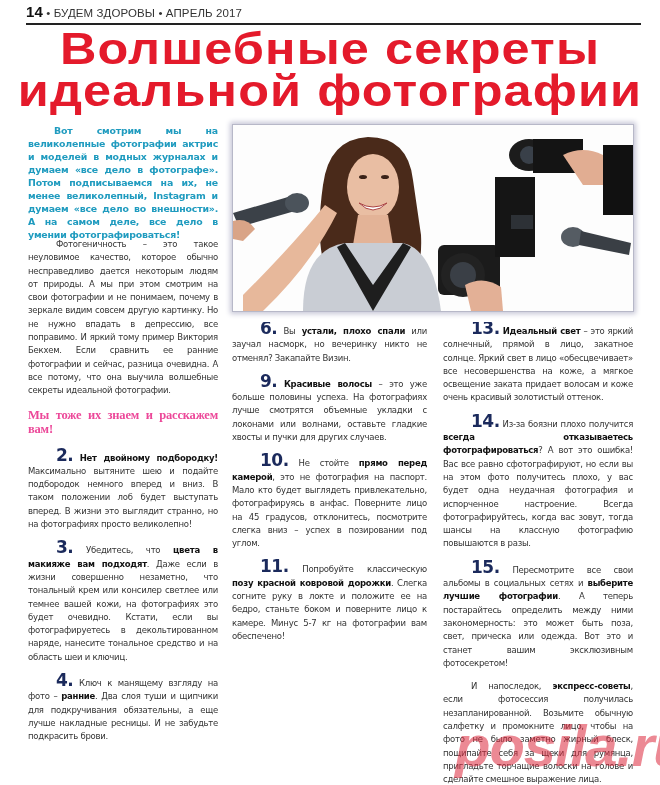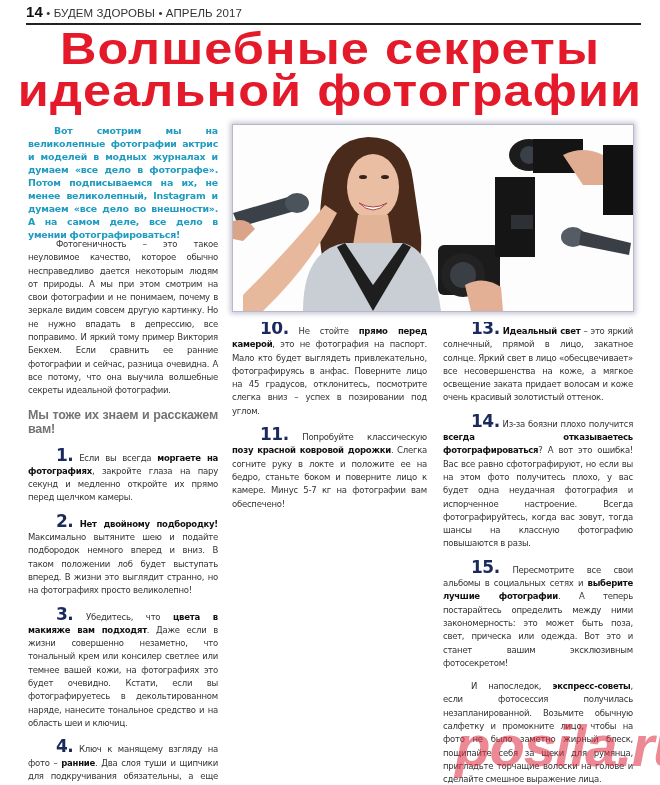--- a/index.html
+++ b/index.html
@@ -88,6 +88,7 @@
 </div>
 
 <div class="col" style="left:232px;top:322px;width:195px;height:463px;overflow:hidden;">
+  <p class="indent"><span class="num">6.</span> <span>Вы </span><b>устали, плохо спали</b><span> или заучал насморк, но вечеринку никто не отменял? Закапайте Визин.</span></p>
   <p class="indent"><span class="num">10.</span> <span>Не стойте </span><b>прямо перед камерой</b><span>, это не фотография на паспорт. Мало кто будет выглядеть привлекательно, фотографируясь в анфас. Поверните лицо на 45 градусов, отклонитесь, посмотрите слегка вниз – успех в позировании под углом.</span></p>
   <p class="indent"><span class="num">11.</span> <span>Попробуйте классическую </span><b>позу красной ковровой дорожки</b><span>. Слегка согните руку в локте и положите ее на бедро, станьте боком и поверните лицо к камере. Минус 5-7 кг на фотографии вам обеспечено!</span></p>
 </div>

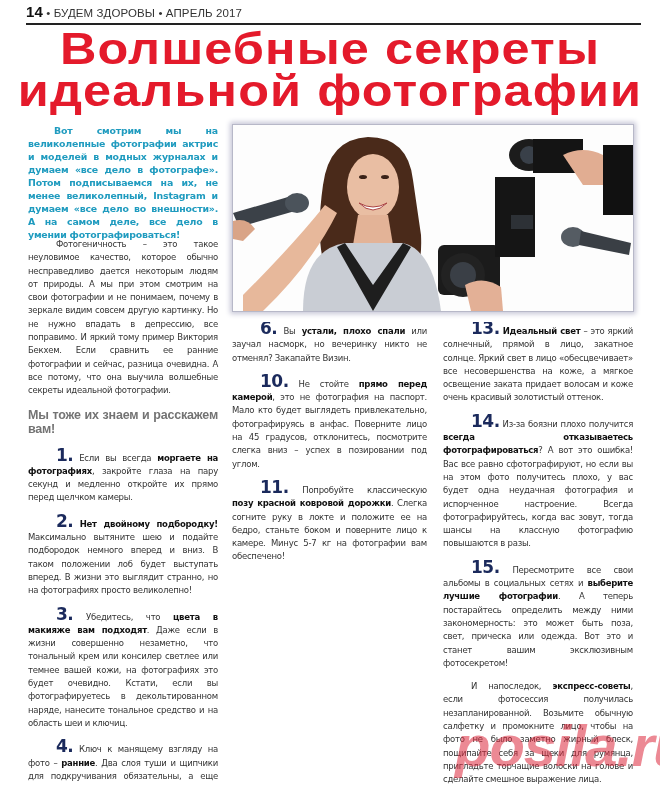--- a/index.html
+++ b/index.html
@@ -89,6 +89,7 @@
 
 <div class="col" style="left:232px;top:322px;width:195px;height:463px;overflow:hidden;">
   <p class="indent"><span class="num">6.</span> <span>Вы </span><b>устали, плохо спали</b><span> или заучал насморк, но вечеринку никто не отменял? Закапайте Визин.</span></p>
+  <p class="indent"><span class="num">9.</span> <span></span><b>Красивые волосы</b><span> – это уже больше половины успеха. На фотографиях лучше смотрятся объемные укладки с локонами или волнами, оставьте гладкие хвосты и пучки для других случаев.</span></p>
   <p class="indent"><span class="num">10.</span> <span>Не стойте </span><b>прямо перед камерой</b><span>, это не фотография на паспорт. Мало кто будет выглядеть привлекательно, фотографируясь в анфас. Поверните лицо на 45 градусов, отклонитесь, посмотрите слегка вниз – успех в позировании под углом.</span></p>
   <p class="indent"><span class="num">11.</span> <span>Попробуйте классическую </span><b>позу красной ковровой дорожки</b><span>. Слегка согните руку в локте и положите ее на бедро, станьте боком и поверните лицо к камере. Минус 5-7 кг на фотографии вам обеспечено!</span></p>
 </div>

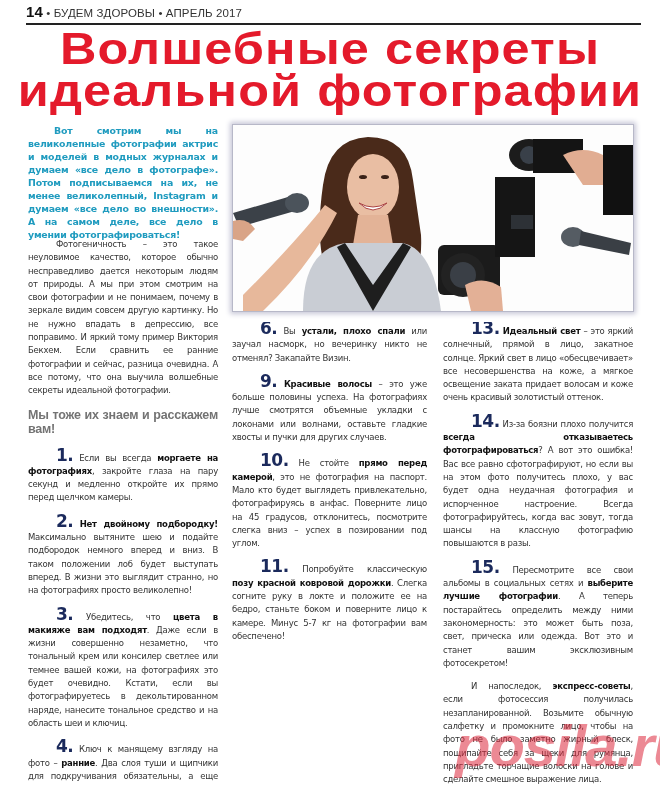--- a/index.html
+++ b/index.html
@@ -15,7 +15,7 @@
   .col b{color:#111;}
   .num{font-family:"DejaVu Sans",sans-serif;font-weight:bold;color:#1b2a5c;font-size:17px;letter-spacing:-0.5px;}
   .num::after{content:"";}
-  .sub{font-family:Liberation Sans, sans-serif;font-weight:bold;font-size:12.5px;line-height:14.5px;color:#737373;margin:10px 0 12px 0;letter-spacing:-0.2px;}
+  .sub{font-family:Liberation Serif, serif;font-weight:bold;font-size:12.5px;line-height:14.5px;color:#ec4899;margin:10px 0 12px 0;letter-spacing:-0.2px;}
   .photo{position:absolute;left:232px;top:124px;width:400px;height:186px;border:1px solid #b7b8c8;box-shadow:0 0 5px 2px #c8c8d8;background:#fff;overflow:hidden;}
   .watermark{position:absolute;left:455px;top:712px;font-family:"Liberation Sans",sans-serif;font-style:italic;font-weight:bold;font-size:58px;color:rgba(220,40,60,0.55);letter-spacing:-1px;}
 </style>

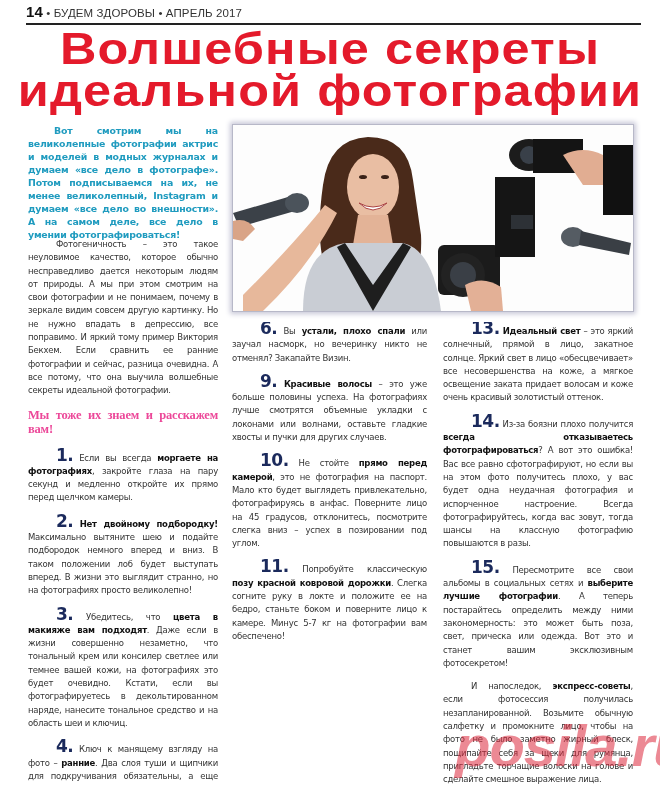--- a/index.html
+++ b/index.html
@@ -80,7 +80,6 @@
 <div class="col" style="left:28px;top:238px;width:190px;">
   <p class="indent">Фотогеничность – это такое неуловимое качество, которое обычно несправедливо дается некоторым людям от природы. А мы при этом смотрим на свои фотографии и не понимаем, почему в зеркале видим совсем другую картинку. Но не нужно впадать в депрессию, все поправимо. И яркий тому пример Виктория Бекхем. Если сравнить ее ранние фотографии и сейчас, разница очевидна. А все потому, что она выучила волшебные секреты идеальной фотографии.</p>
   <div class="sub">Мы тоже их знаем и расскажем вам!</div>
-  <p class="indent"><span class="num">1.</span> <span>Если вы всегда </span><b>моргаете на фотографиях</b><span>, закройте глаза на пару секунд и медленно откройте их прямо перед щелчком камеры.</span></p>
   <p class="indent"><span class="num">2.</span> <span></span><b>Нет двойному подбородку!</b><span> Максимально вытяните шею и подайте подбородок немного вперед и вниз. В таком положении лоб будет выступать вперед. В жизни это выглядит странно, но на фотографиях просто великолепно!</span></p>
   <p class="indent"><span class="num">3.</span> <span>Убедитесь, что </span><b>цвета в макияже вам подходят</b><span>. Даже если в жизни совершенно незаметно, что тональный крем или консилер светлее или темнее вашей кожи, на фотографиях это будет очевидно. Кстати, если вы фотографируетесь в декольтированном наряде, нанесите тональное средство и на область шеи и ключиц.</span></p>
   <p class="indent"><span class="num">4.</span> <span>Ключ к манящему взгляду на фото – </span><b>ранние</b><span>. Два слоя туши и щипчики для подкручивания обязательны, а еще лучше накладные ресницы. И не забудьте подкрасить брови.</span></p>

